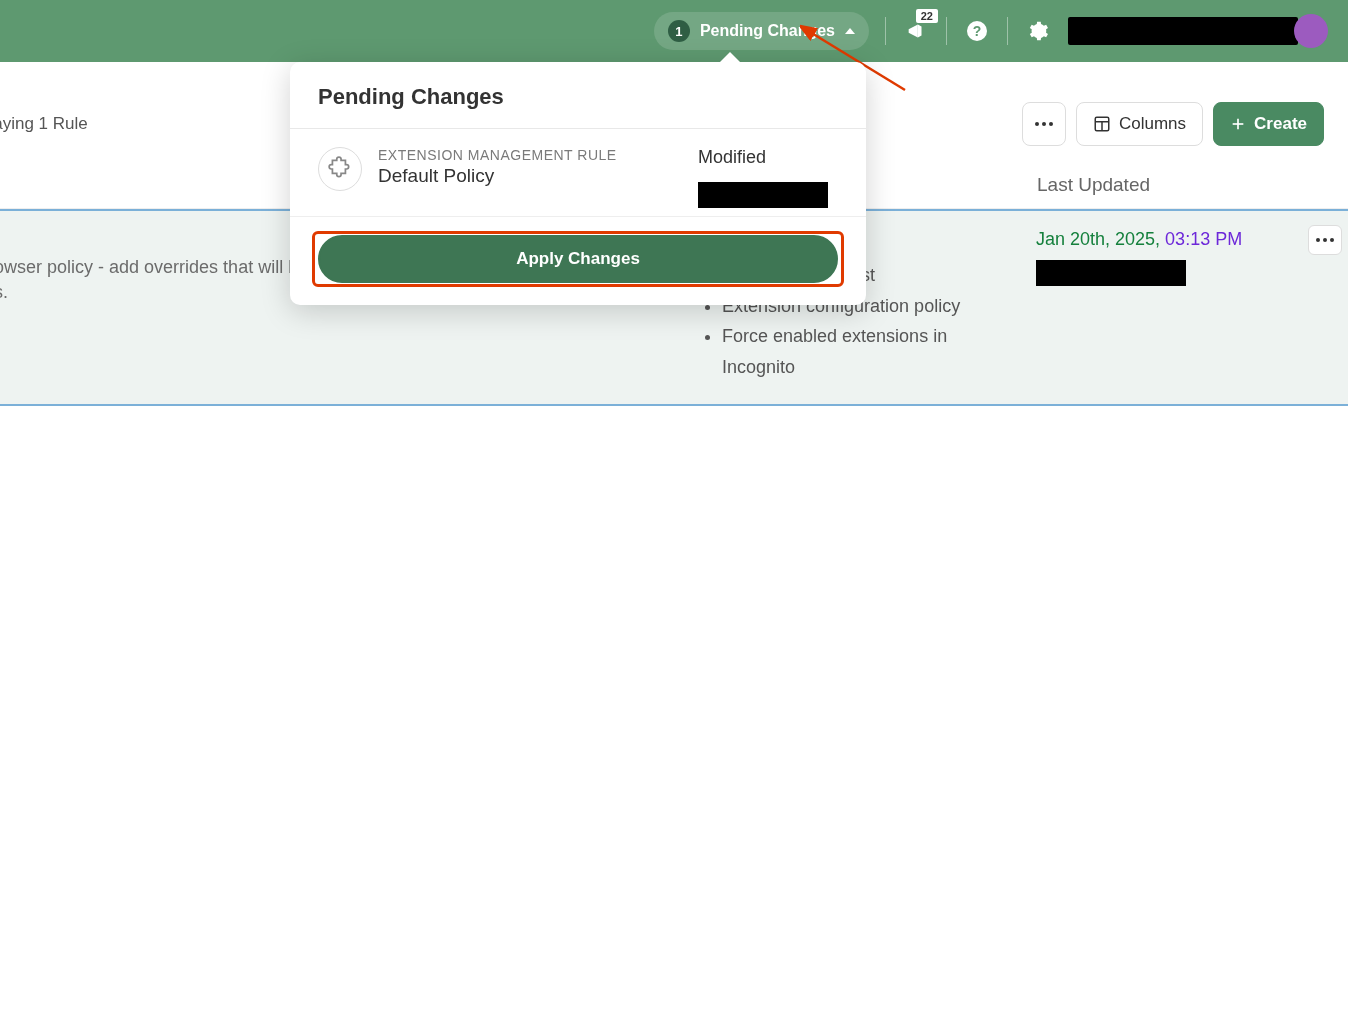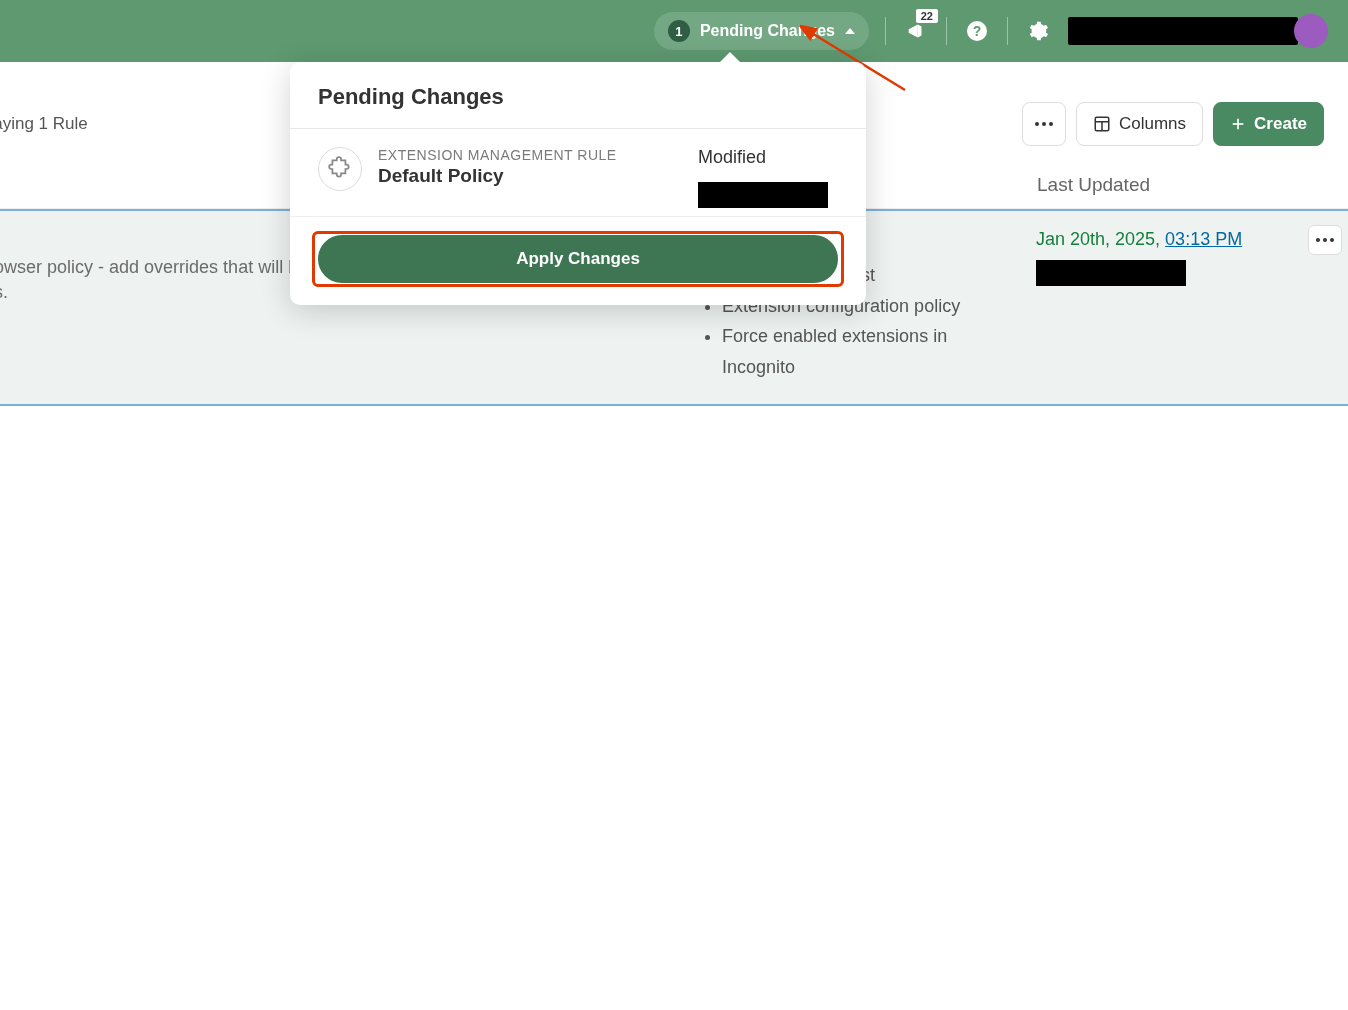--- a/index.html
+++ b/index.html
@@ -134,7 +134,7 @@
       text-transform: uppercase;
       font-weight: 500;
     }
-    .ext-name { font-size: 19px; font-weight: 700; margin-top: 2px; }
+    .ext-name { font-size: 19px; font-weight: 400; margin-top: 2px; }
     .status-col { min-width: 140px; }
     .status-label { font-size: 18px; color: #333; margin-bottom: 14px; }
     .redacted-sm { width: 130px; height: 26px; background: #000; }

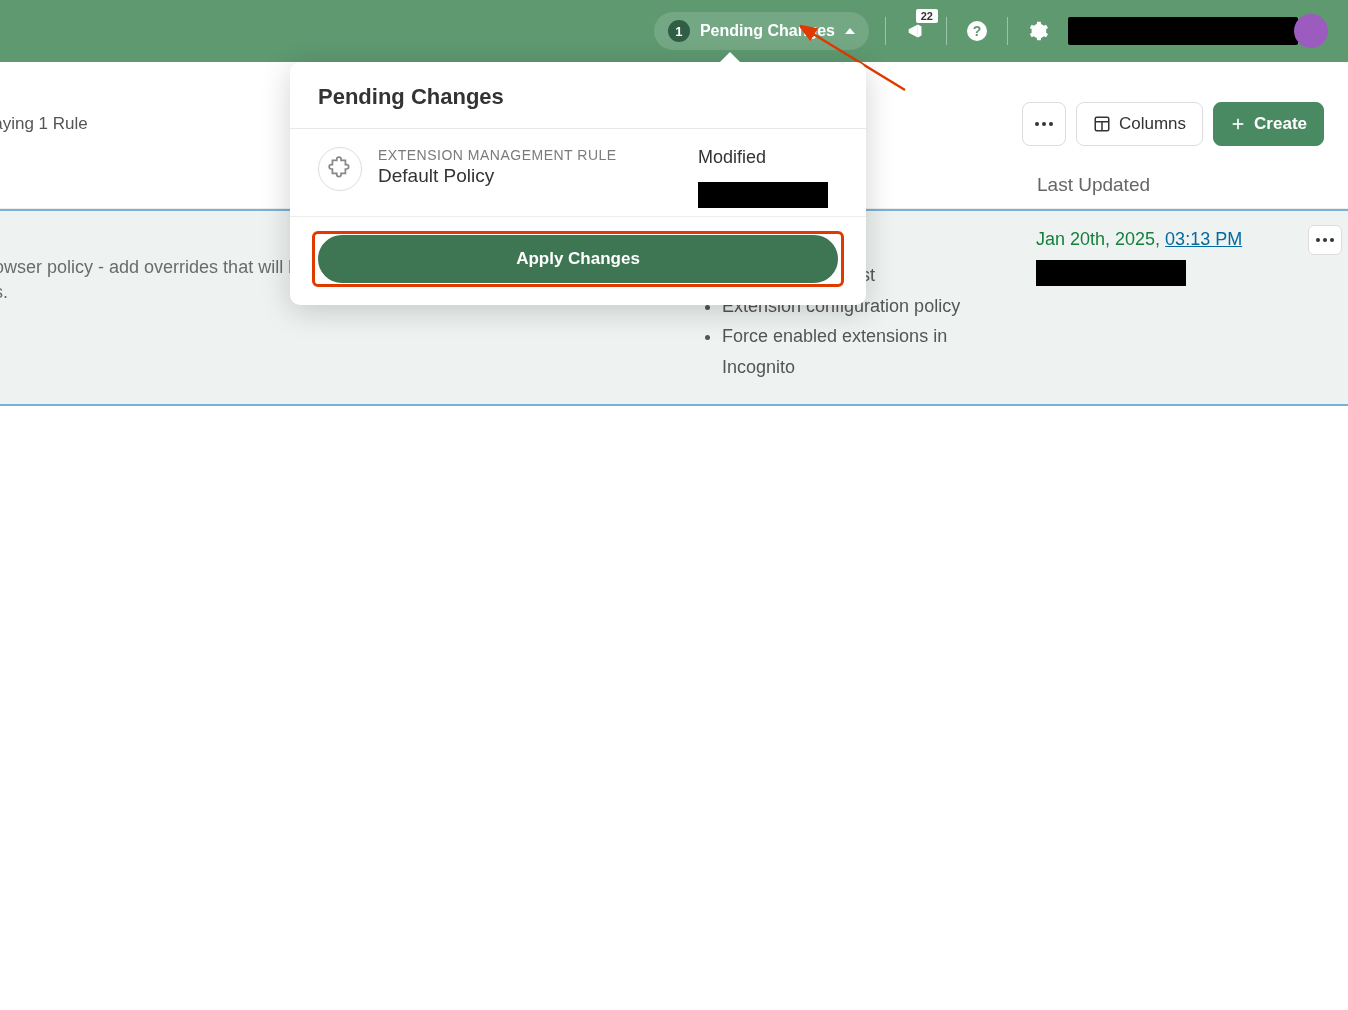--- a/index.html
+++ b/index.html
@@ -241,7 +241,7 @@
     .controls-title { font-weight: 700; color: #444; margin-bottom: 10px; }
     .controls-list { list-style: disc; padding-left: 22px; color: #555; line-height: 1.7; }
     .updated-date { color: #15803d; }
-    .updated-time { color: #0369a1; text-decoration: underline; }
+    .updated-time { color: #6d28d9; }
     .redacted-md { width: 150px; height: 26px; background: #000; margin-top: 10px; }
     .row-more {
       position: absolute;

